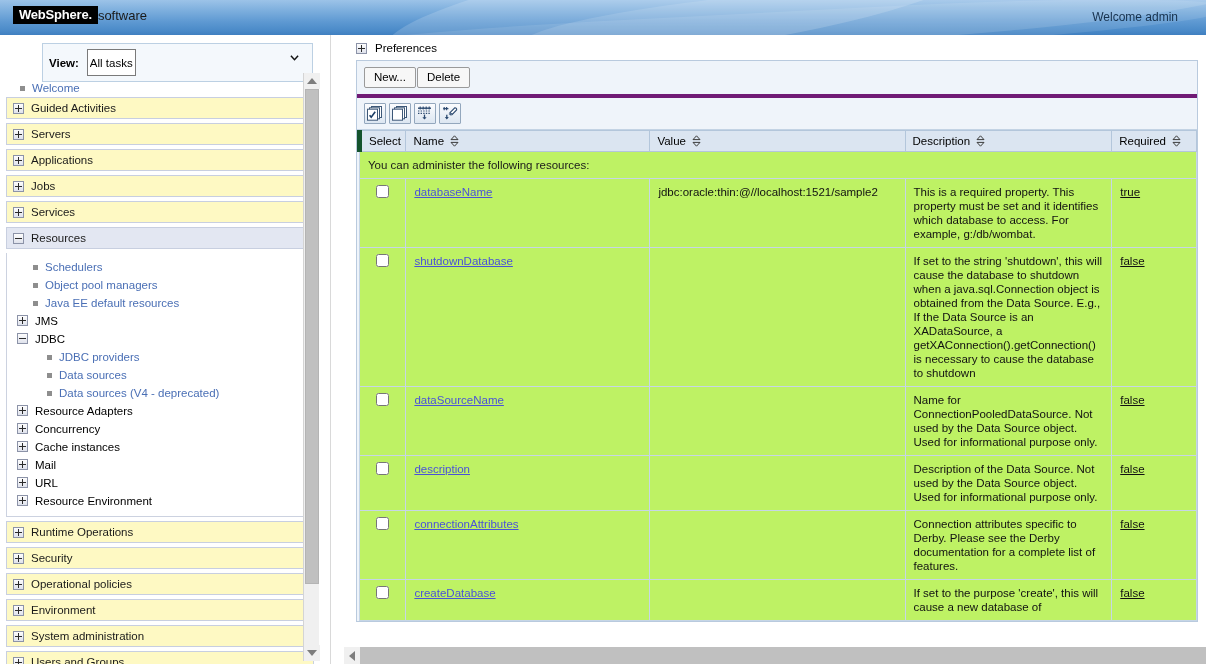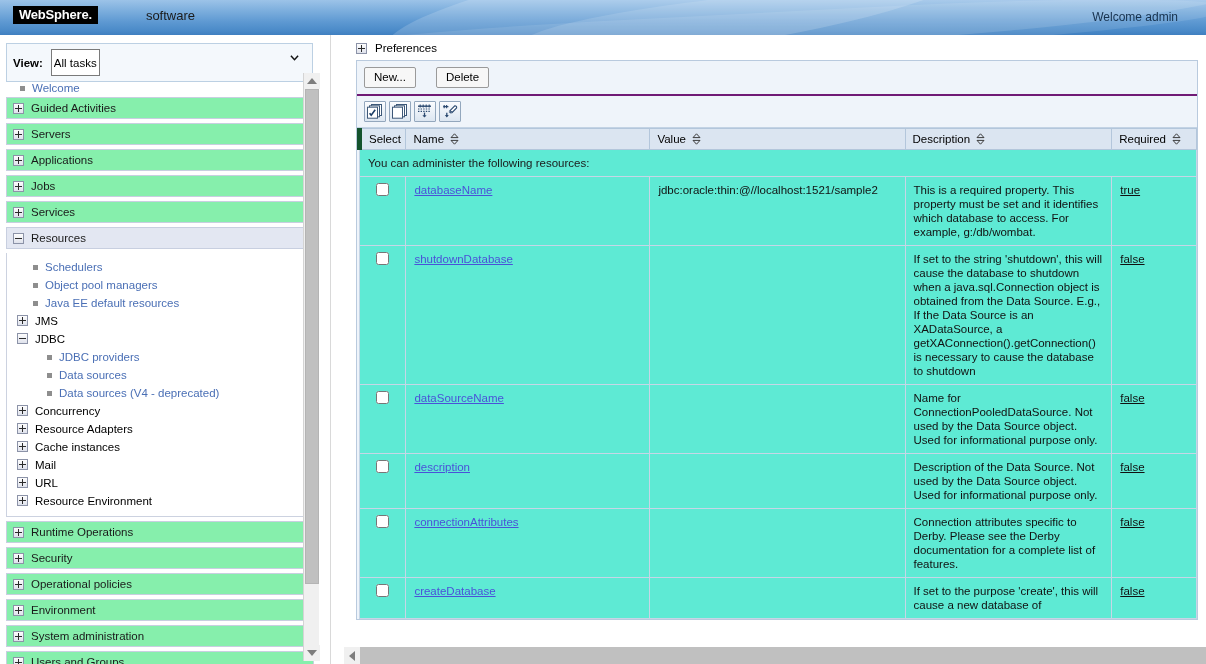--- a/index.html
+++ b/index.html
@@ -51,7 +51,6 @@
     left: 13px; top: 6px;
     display: flex; align-items: center;
     z-index: 4;
-    gap: 48px;
   }
   .logo-mark {
     background: #000;

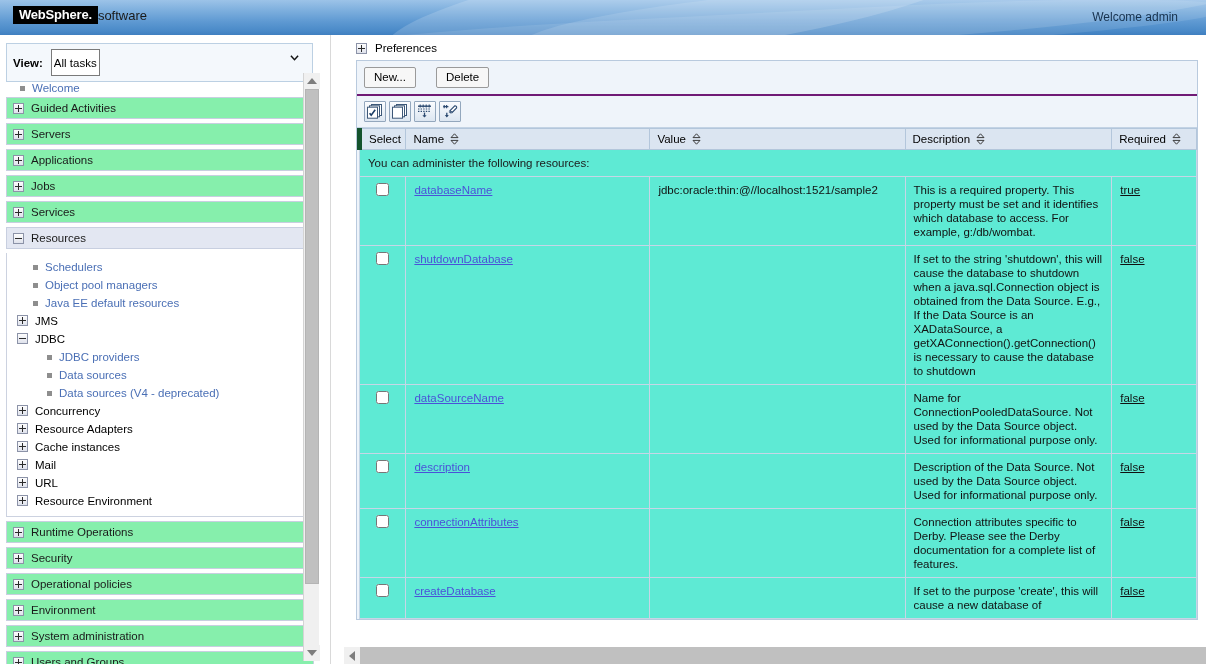--- a/index.html
+++ b/index.html
@@ -89,6 +89,7 @@
     position: relative;
     background: #fff;
     border-right: 1px solid #ffffff;
+    padding-left: 36px;
   }
   .view-bar {
     margin: 8px 6px 0 6px;

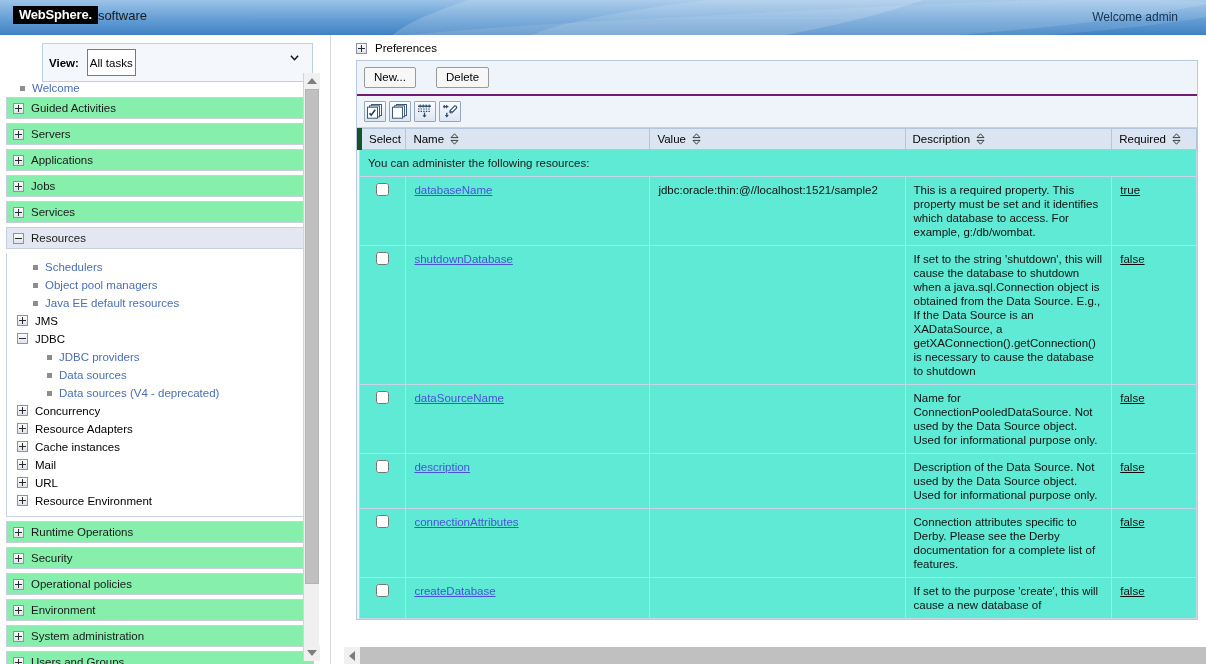--- a/index.html
+++ b/index.html
@@ -268,8 +268,8 @@
   .btn-row {
     padding: 6px 7px;
     background: #eff4fa;
-    border-bottom: 2px solid #701a75;
-    display: flex; gap: 20px;
+    border-bottom: 4px solid #701a75;
+    display: flex; gap: 1px;
   }
   .btn {
     font-family: "Liberation Sans", sans-serif;

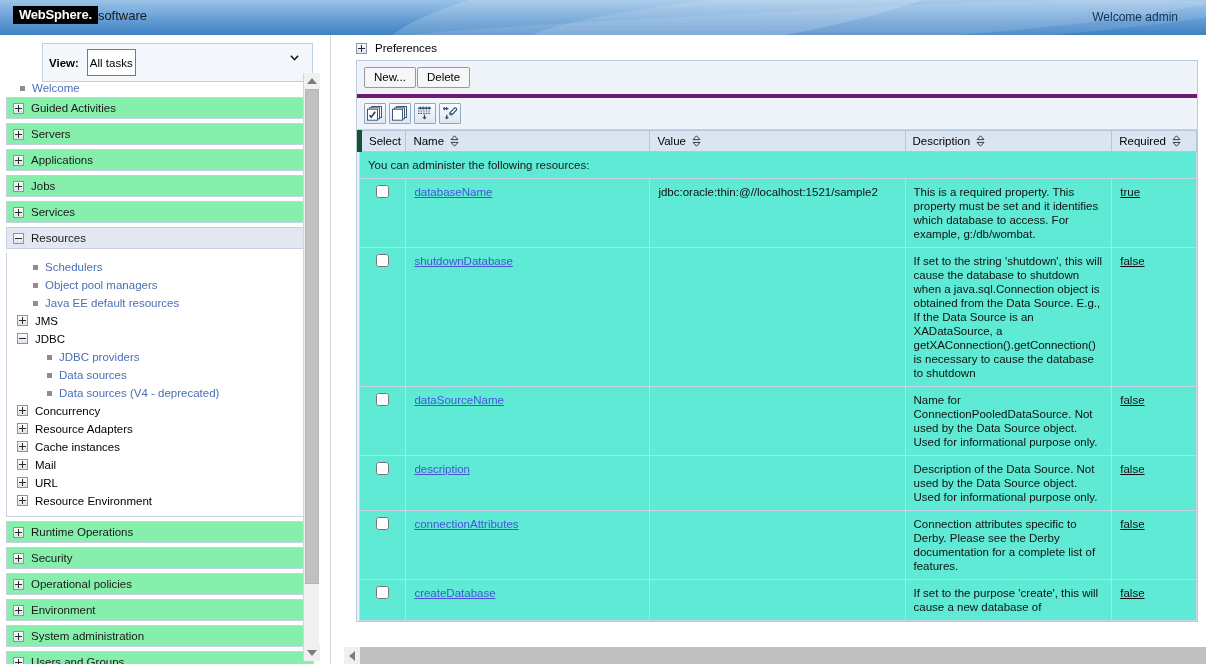--- a/index.html
+++ b/index.html
@@ -152,7 +152,7 @@
   }
 
   .nav-group {
-    background: #86efac;
+    background: #fef9c3;
     border: 1px solid #c8cfe0;
     margin-bottom: 4px;
     padding: 4px 6px;

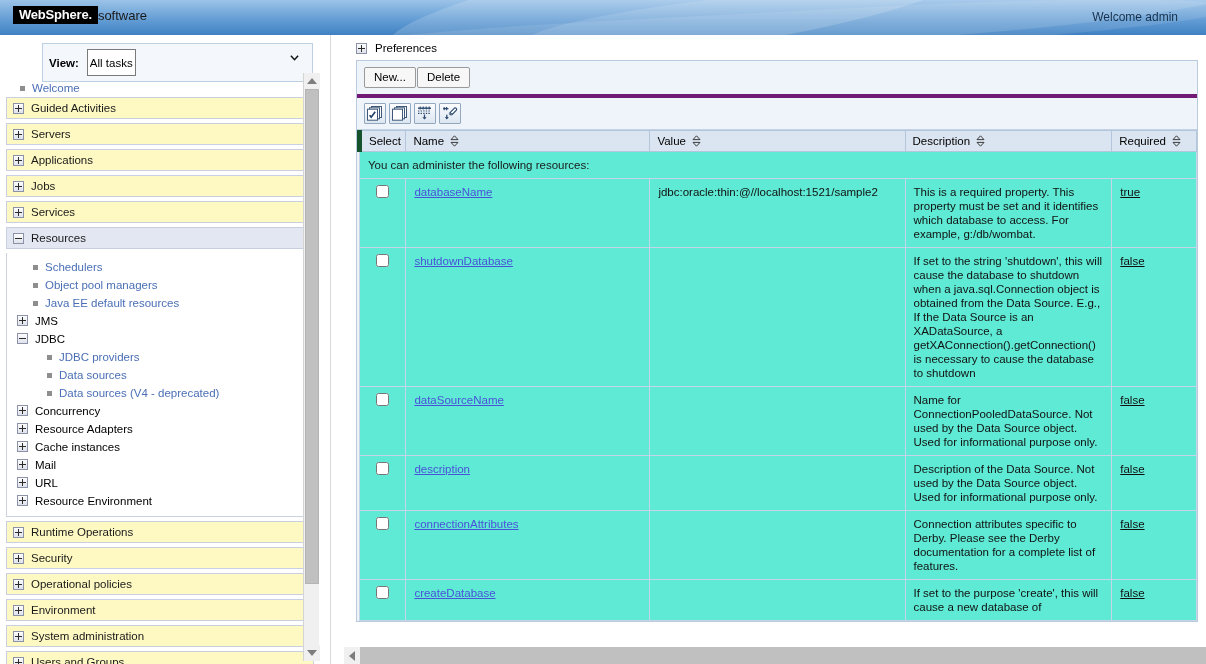--- a/index.html
+++ b/index.html
@@ -335,7 +335,7 @@
     border-top: none;
     padding: 6px 8px;
     vertical-align: top;
-    background: #5eead4;
+    background: #bef264;
     line-height: 14px;
     word-wrap: break-word;
     overflow-wrap: break-word;

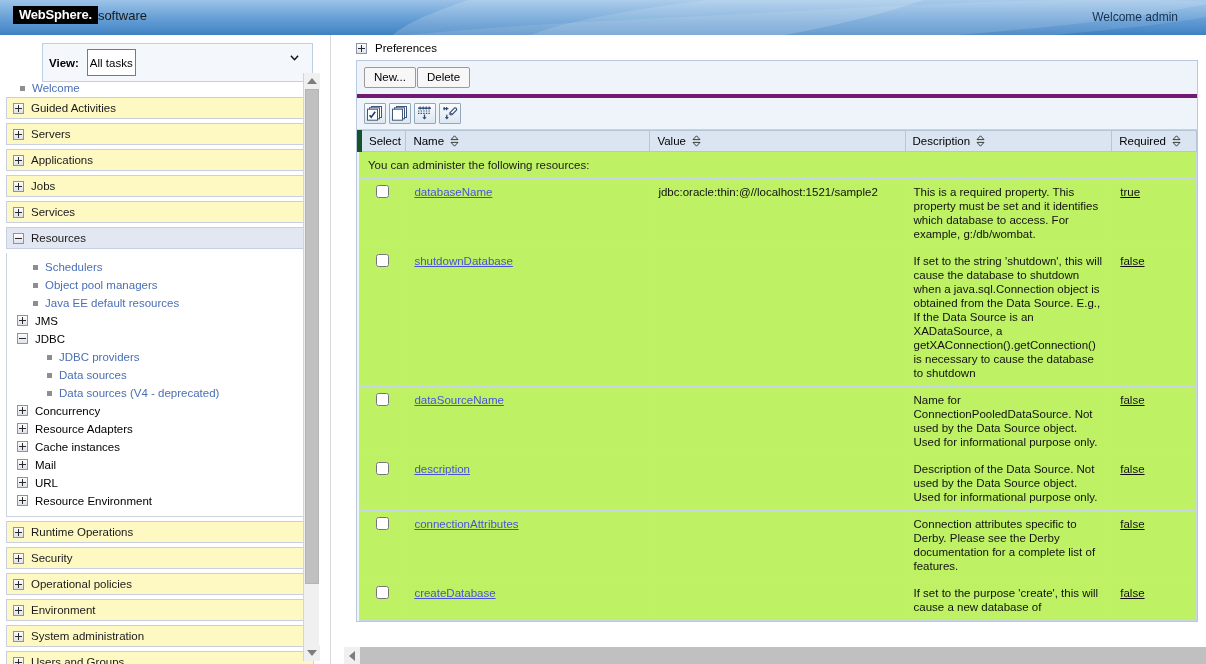--- a/index.html
+++ b/index.html
@@ -492,11 +492,11 @@
 
         <div class="sub-group">
           <span class="toggle-box plus"></span>
-          <span>Concurrency</span>
+          <span>Resource Adapters</span>
         </div>
         <div class="sub-group">
           <span class="toggle-box plus"></span>
-          <span>Resource Adapters</span>
+          <span>Concurrency</span>
         </div>
         <div class="sub-group">
           <span class="toggle-box plus"></span>

